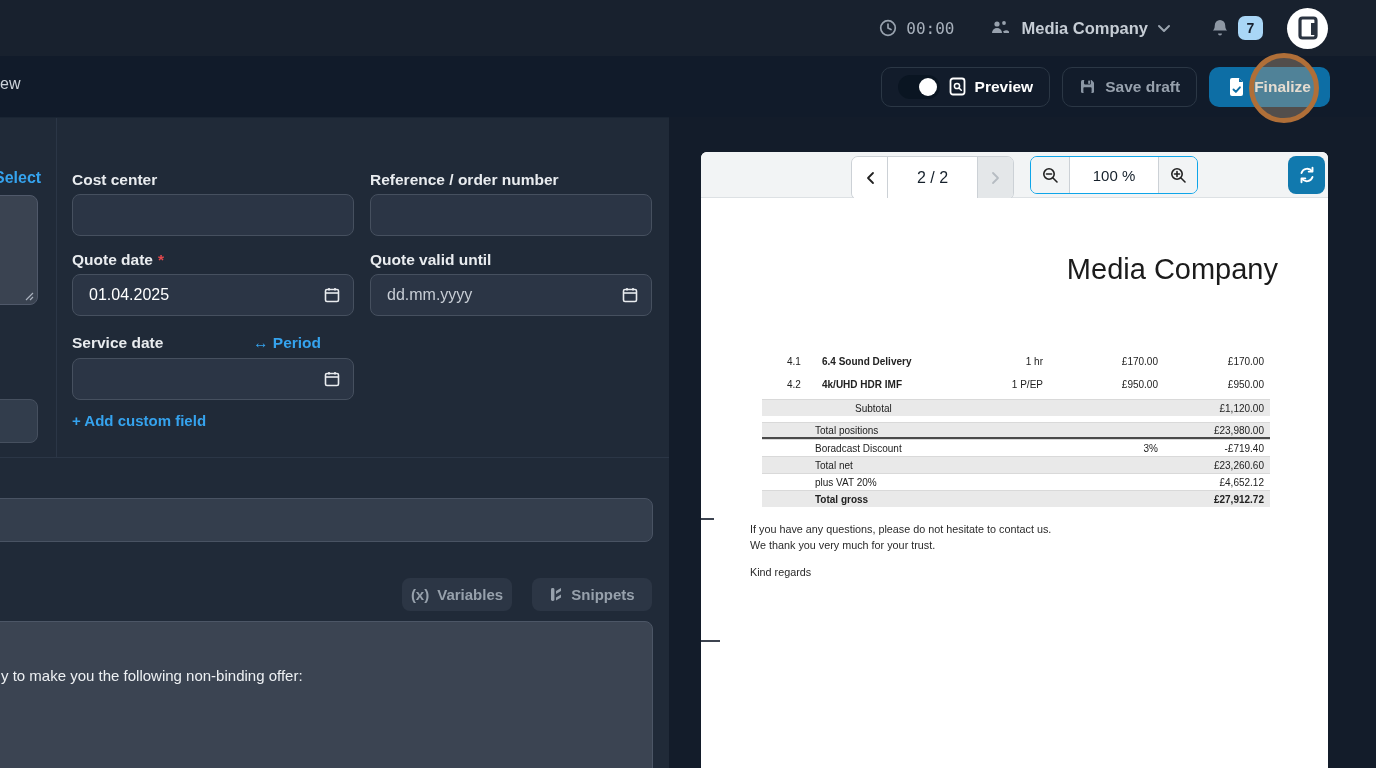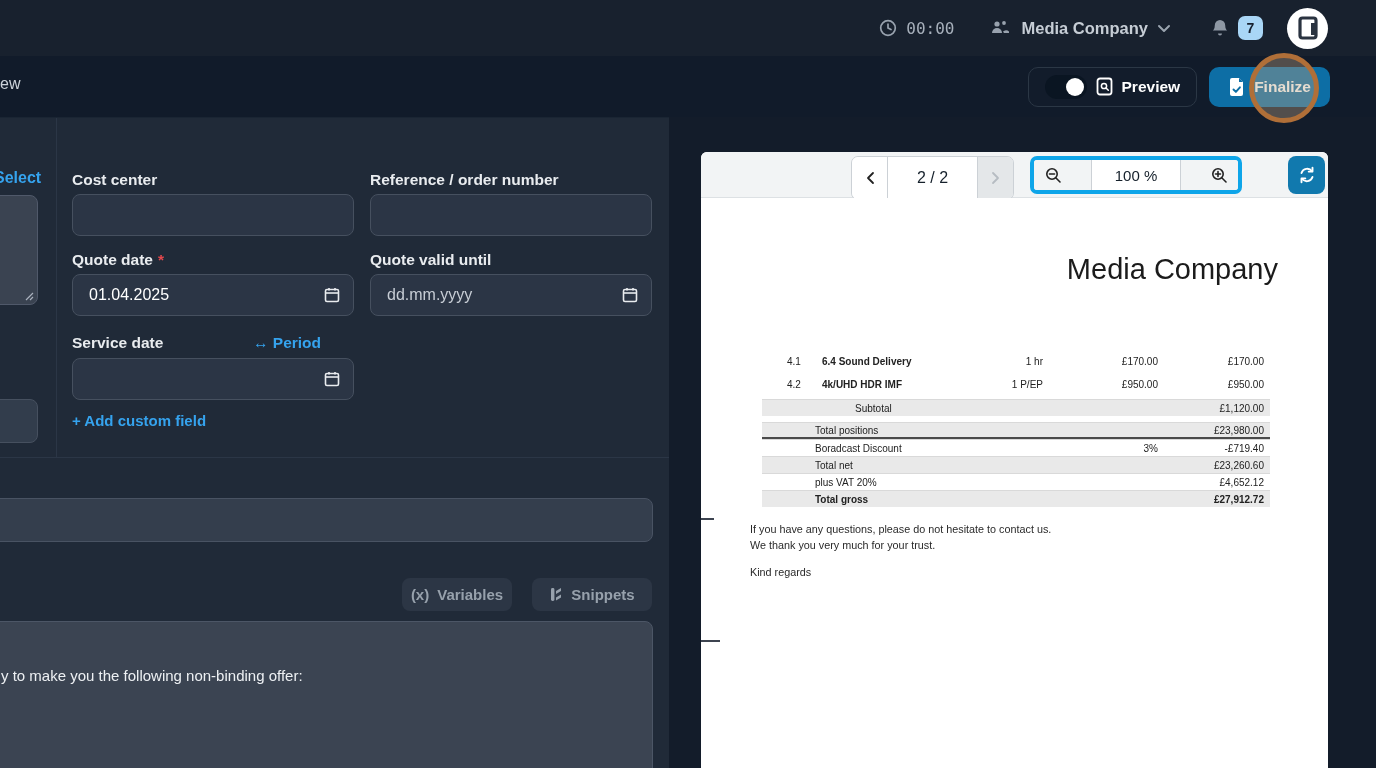--- a/index.html
+++ b/index.html
@@ -170,6 +170,17 @@
     <span>Preview</span>
   </div>
 
+  <div class="btn btn-muted">
+    <span>
+      <svg width="17" height="17" viewBox="0 0 17 17">
+          <path d="M2 3.5 a1.5 1.5 0 0 1 1.5 -1.5 h9 l2.5 2.5 v9 a1.5 1.5 0 0 1 -1.5 1.5 h-10 a1.5 1.5 0 0 1 -1.5 -1.5 z" fill="#8B97A5"></path>
+          <rect x="5" y="2" width="7" height="4.4" rx="0.8" fill="#121C2B"></rect>
+          <rect x="9.2" y="2.6" width="2" height="3.2" fill="#8B97A5"></rect>
+          <rect x="4.4" y="9.2" width="8.2" height="5.8" rx="0.8" fill="#121C2B"></rect>
+        </svg>
+    </span>
+    <span>Save draft</span>
+  </div>
 
   <div class="btn btn-primary">
     <span>

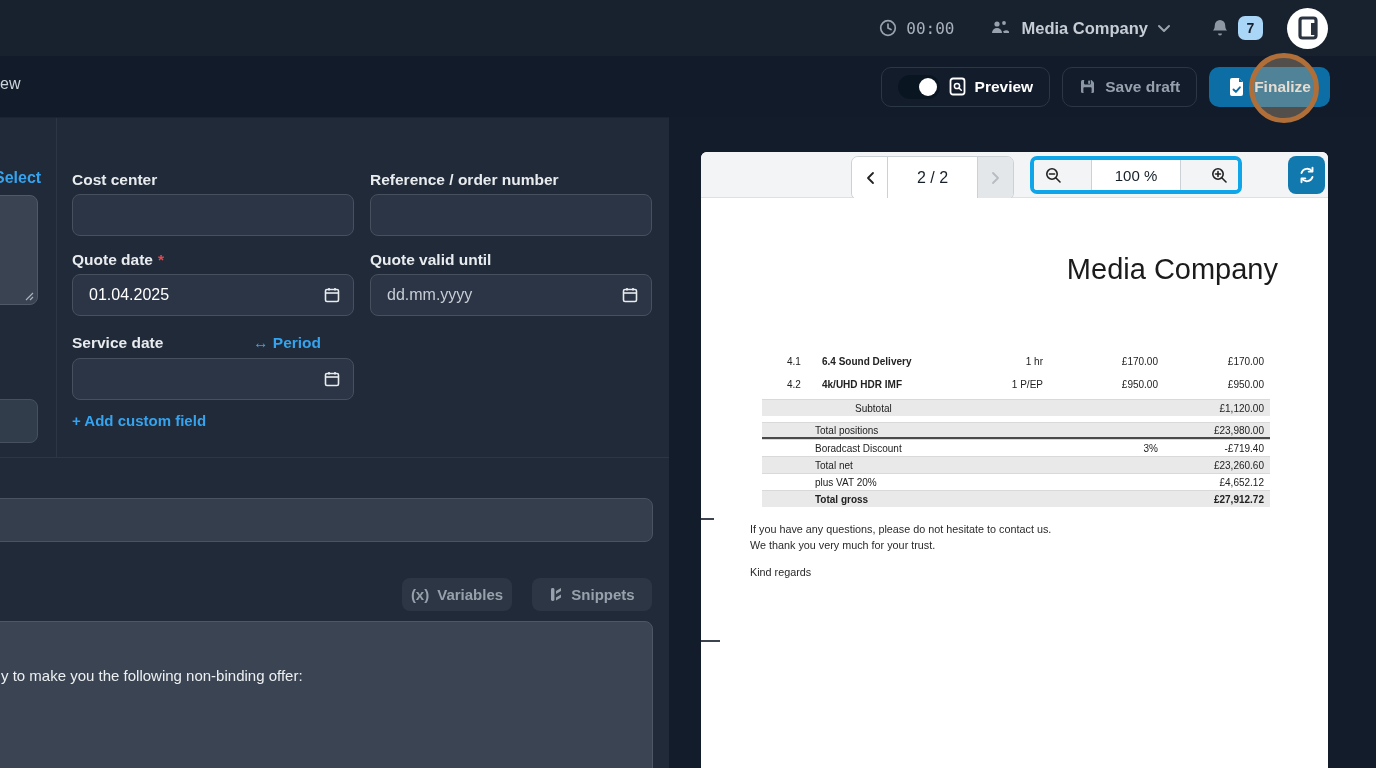--- a/index.html
+++ b/index.html
@@ -74,8 +74,8 @@
     border-right:1px solid #CCD1D6; display:flex; align-items:center; justify-content:center;
     color:#15202B; font-size:16px; }
   .pager-btn.disabled { background:#E4E7E9; cursor:default; }
-  .zoomer { position:absolute; left:329px; top:4px; height:38px; display:flex; border:4px solid #0ea5e9;
-    border-radius:7px; overflow:hidden;gap:19px; }
+  .zoomer { position:absolute; left:329px; top:4px; height:38px; display:flex; border:1px solid #0ea5e9;
+    border-radius:7px; overflow:hidden; }
   .zoom-btn { width:38px; height:100%; background:#F2F4F5; display:flex; align-items:center;
     justify-content:center; cursor:pointer; }
   .zoom-field { width:90px; height:100%; background:#FFFFFF; border-left:1px solid #CCD1D6;

